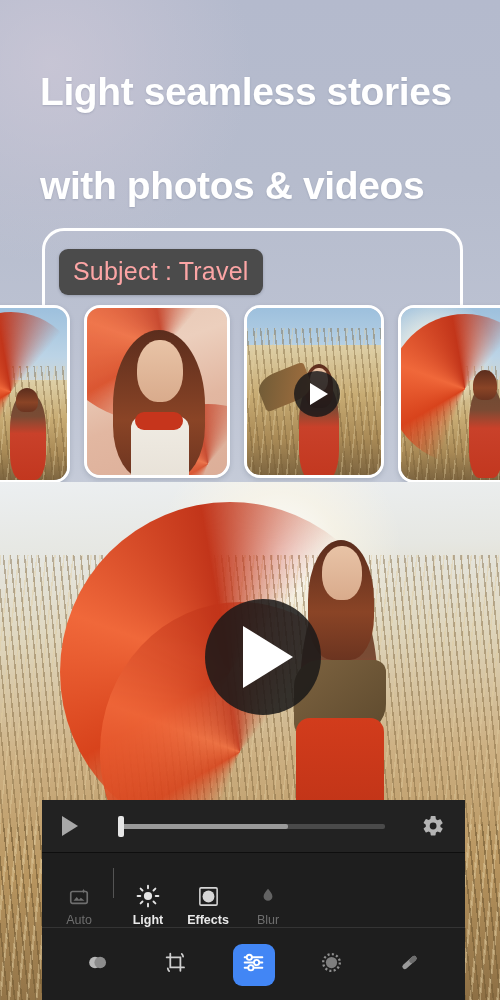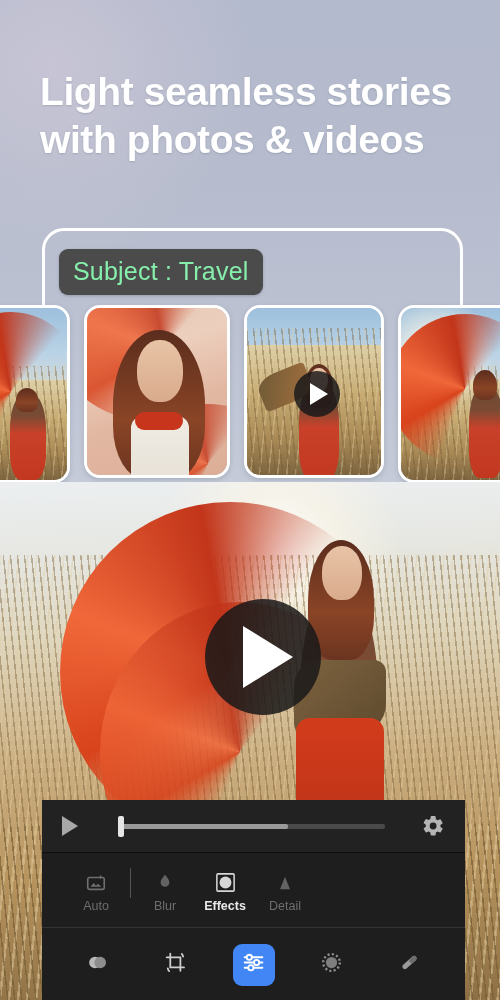--- a/index.html
+++ b/index.html
@@ -28,7 +28,7 @@
     letter-spacing:-0.4px;
     text-shadow:0 1px 2px rgba(90,100,125,.28);
   }
-  .headline .l2{display:block;}
+  .headline .l2{display:block;margin-top:46px;}
 
   
   .outline-card{

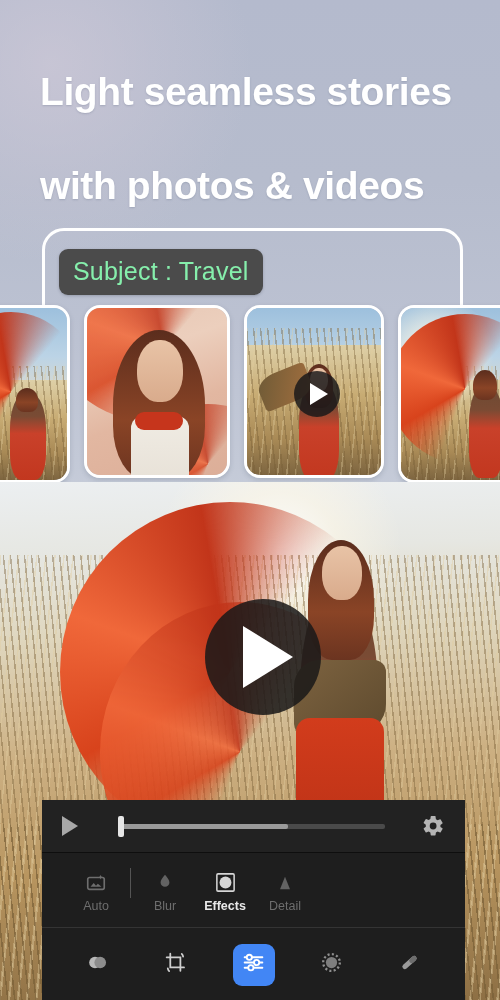--- a/index.html
+++ b/index.html
@@ -40,7 +40,7 @@
   
   .chip{
     position:absolute;left:59px;top:249px;
-    background:#4b4b4b;color:#86efac;
+    background:#4b4b4b;color:#fca5a5;
     padding:8px 14px 10px 14px;border-radius:9px;
     font-size:25px;line-height:28px;font-weight:normal;
     letter-spacing:.2px;

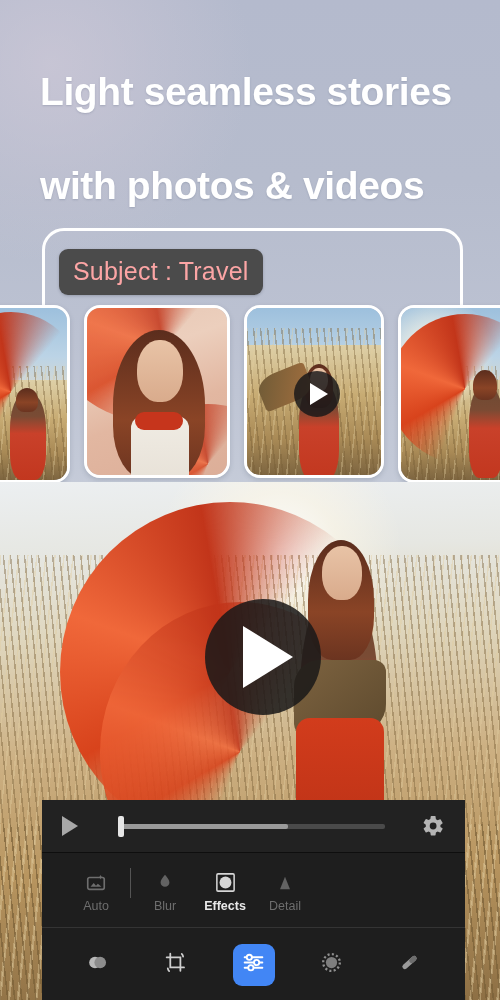--- a/index.html
+++ b/index.html
@@ -134,7 +134,7 @@
     position:relative;height:74px;
     border-top:1px solid #0e0e0e;border-bottom:1px solid #343434;
     background:#1e1e1e;
-    display:flex;align-items:center;padding-left:24px;
+    display:flex;align-items:flex-end;padding-left:7px;
   }
   .tool{
     flex:none;width:60px;display:flex;flex-direction:column;

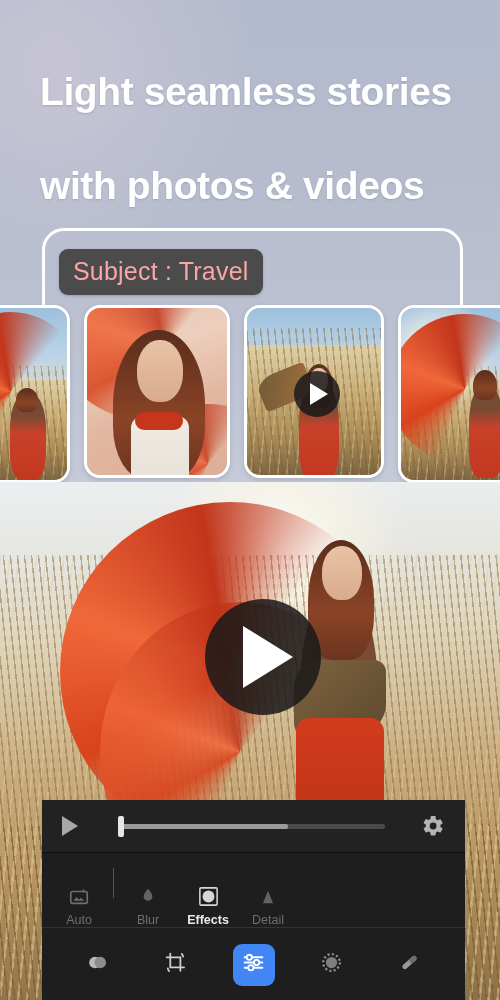--- a/index.html
+++ b/index.html
@@ -283,6 +283,24 @@
 
       <div class="tool-sep"></div>
 
+      <div class="tool on">
+        <span class="ic">
+          <svg viewBox="0 0 24 24" width="24" height="24" aria-hidden="true">
+            <circle cx="12" cy="12" r="4.1" fill="#e4e4e4"></circle>
+            <g stroke="#e4e4e4" stroke-width="1.9" stroke-linecap="round">
+              <line x1="12" y1="1.6" x2="12" y2="4.3"></line>
+                <line x1="12" y1="19.7" x2="12" y2="22.4"></line>
+              <line x1="1.6" y1="12" x2="4.3" y2="12"></line>
+                <line x1="19.7" y1="12" x2="22.4" y2="12"></line>
+              <line x1="4.6" y1="4.6" x2="6.5" y2="6.5"></line>
+                <line x1="17.5" y1="17.5" x2="19.4" y2="19.4"></line>
+              <line x1="4.6" y1="19.4" x2="6.5" y2="17.5"></line>
+                <line x1="17.5" y1="6.5" x2="19.4" y2="4.6"></line>
+            </g>
+          </svg>
+        </span>
+        <span class="lbl">Light</span>
+      </div>
 
 
       <div class="tool off">

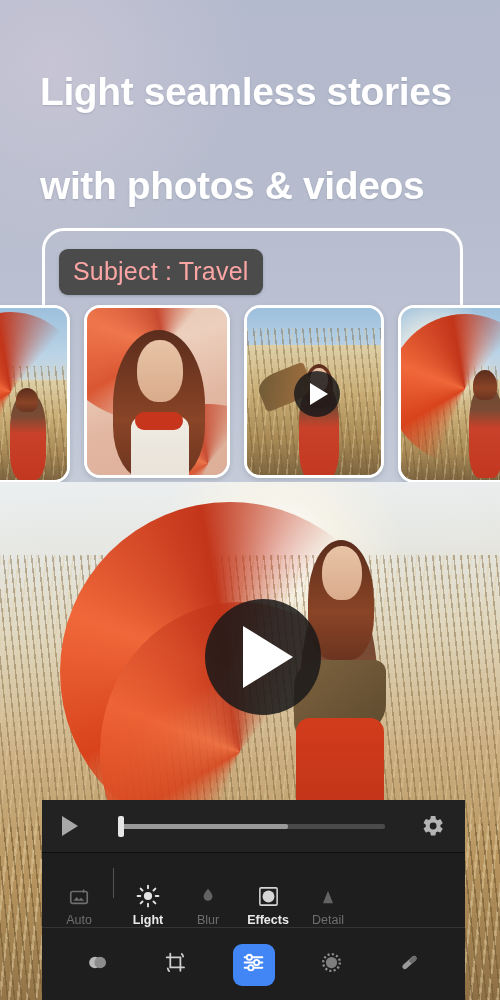--- a/index.html
+++ b/index.html
@@ -303,15 +303,6 @@
       </div>
 
 
-      <div class="tool off">
-        <span class="ic">
-          <svg viewBox="0 0 24 24" width="20" height="24" aria-hidden="true">
-            <path d="M12 3.4c3.3 4 5.3 6.6 5.3 9.1a5.3 5.3 0 1 1-10.6 0c0-2.5 2-5.1 5.3-9.1z" fill="#636363"></path>
-          </svg>
-        </span>
-        <span class="lbl">Blur</span>
-      </div>
-
       <div class="tool on">
         <span class="ic">
           <svg viewBox="0 0 24 24" width="23" height="23" aria-hidden="true">
@@ -320,6 +311,15 @@
           </svg>
         </span>
         <span class="lbl">Effects</span>
+      </div>
+
+      <div class="tool off">
+        <span class="ic">
+          <svg viewBox="0 0 24 24" width="20" height="24" aria-hidden="true">
+            <path d="M12 3.4c3.3 4 5.3 6.6 5.3 9.1a5.3 5.3 0 1 1-10.6 0c0-2.5 2-5.1 5.3-9.1z" fill="#636363"></path>
+          </svg>
+        </span>
+        <span class="lbl">Blur</span>
       </div>
 
       <div class="tool off">

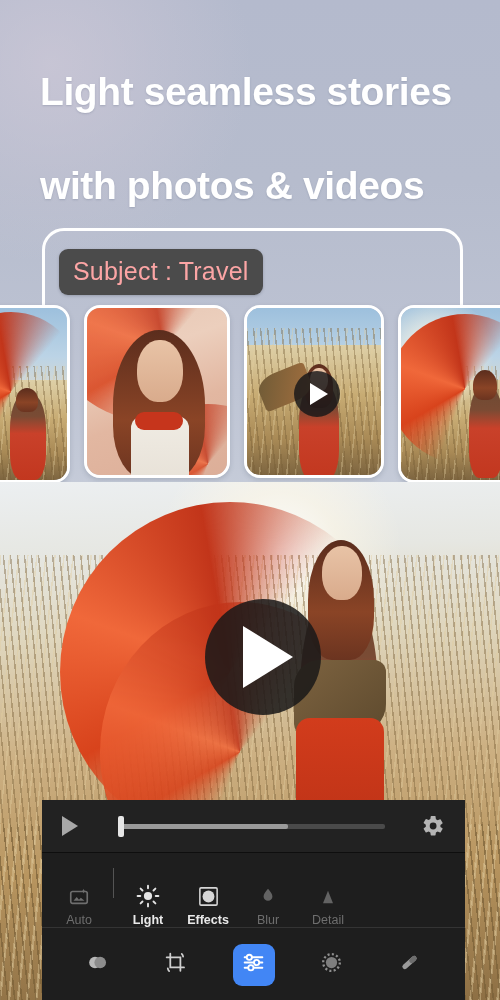--- a/index.html
+++ b/index.html
@@ -322,14 +322,6 @@
         <span class="lbl">Blur</span>
       </div>
 
-      <div class="tool off">
-        <span class="ic">
-          <svg viewBox="0 0 24 24" width="20" height="22" aria-hidden="true">
-            <path d="M12 4.5L18 19.5H6z" fill="#636363"></path>
-          </svg>
-        </span>
-        <span class="lbl">Detail</span>
-      </div>
 
     </div>
 

